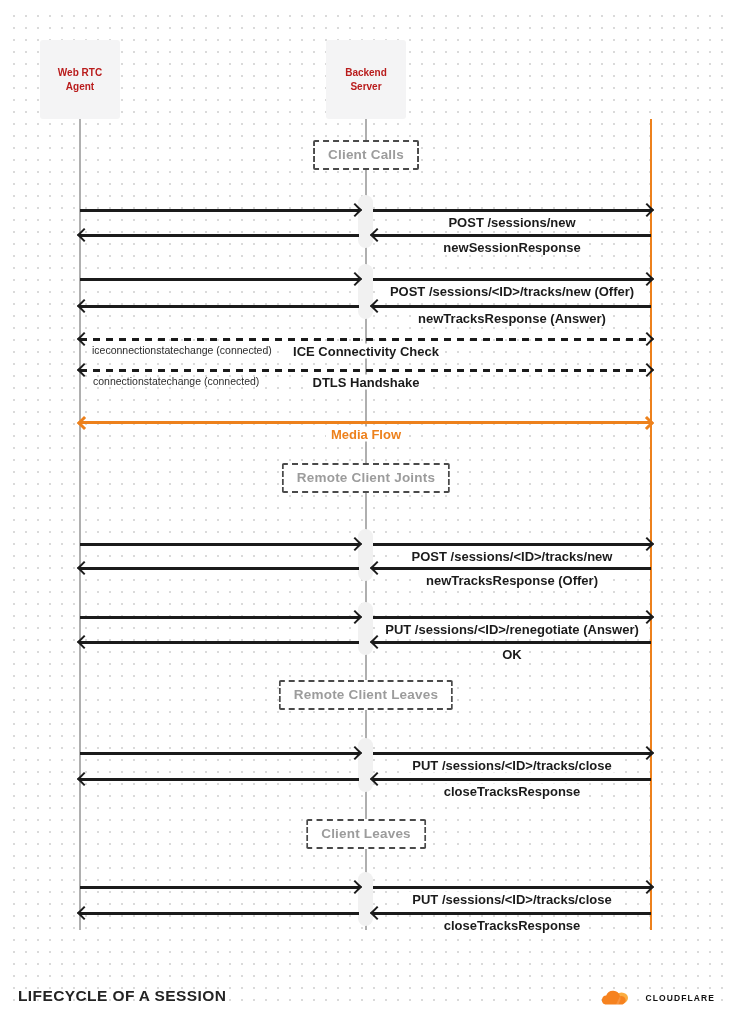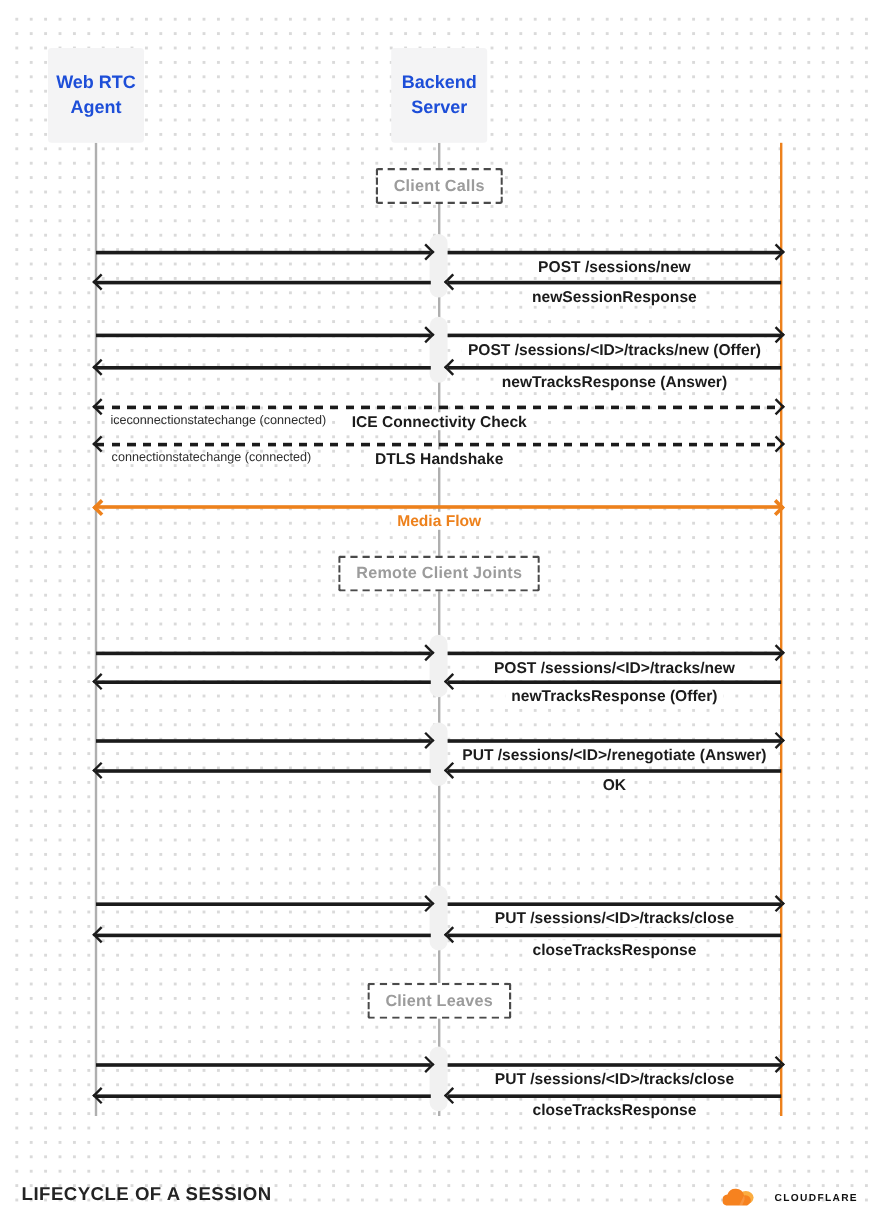--- a/index.html
+++ b/index.html
@@ -21,7 +21,7 @@
     position:absolute; top:40px; width:80px; height:79px; z-index:2;
     display:flex; align-items:center; justify-content:center; text-align:center;
     background:#F4F4F5; border-radius:3px;
-    font-weight:bold; font-size:15px; line-height:1.35; color:#1d4ed8;
+    font-weight:bold; font-size:10px; line-height:1.35; color:#b91c1c;
   }
   .pbox span { white-space:pre-line; }
   .pbox.calls {

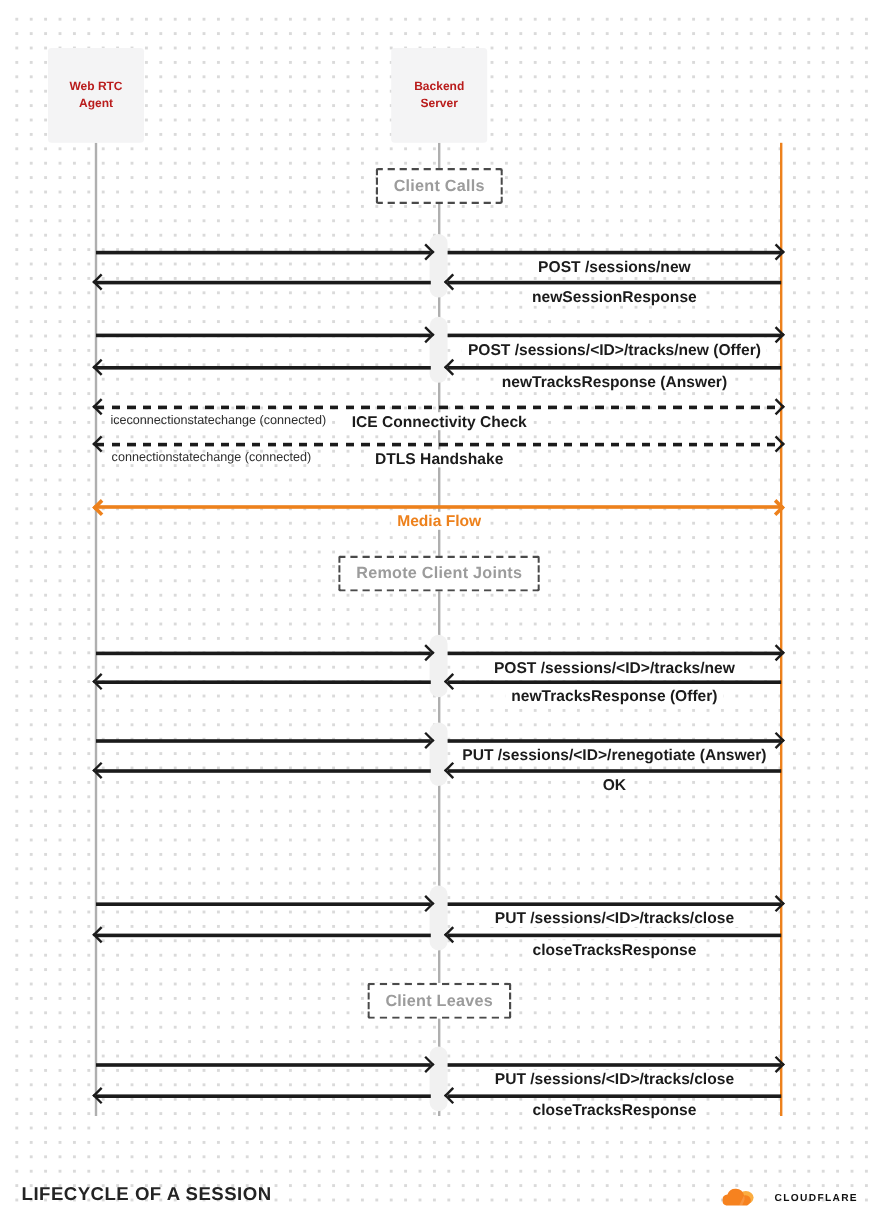--- a/index.html
+++ b/index.html
@@ -97,6 +97,9 @@
   <div class="phase" style="top:463px">
     <span>Remote Client Joints</span>
   </div>
+  <div class="phase" style="top:680px">
+    <span>Remote Client Leaves</span>
+  </div>
   <div class="phase" style="top:819px">
     <span>Client Leaves</span>
   </div>

